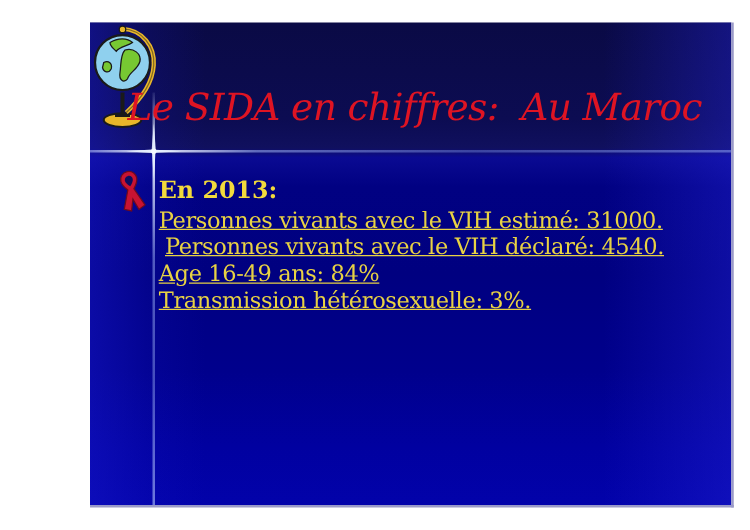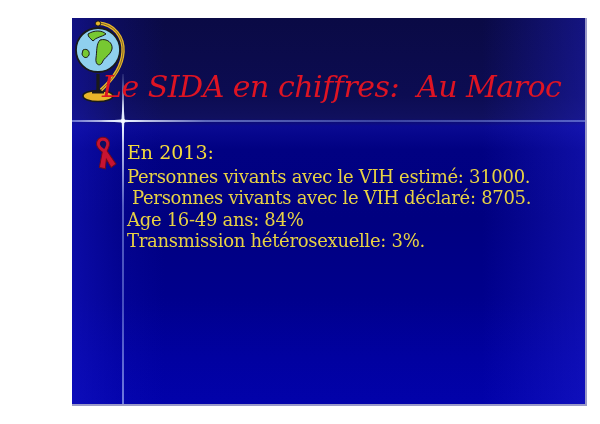--- a/index.html
+++ b/index.html
@@ -58,7 +58,7 @@
 
   .heading {
     position: absolute; left: 55px; top: 123px;
-    font-weight: normal; font-size: 19px; line-height: 23px;
+    font-weight: bold; font-size: 19px; line-height: 23px;
     color: #f2da3c;
   }
   .body-text {

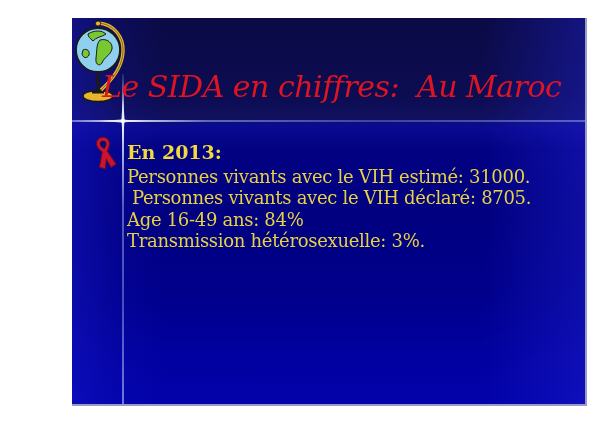--- a/index.html
+++ b/index.html
@@ -66,6 +66,7 @@
     font-size: 18px; line-height: 21.4px;
     letter-spacing: -0.3px;
     color: #e8d243;
+    text-decoration: underline;
   }
   .body-line { white-space: pre; }
   .body-line.indent { padding-left: 5px; }

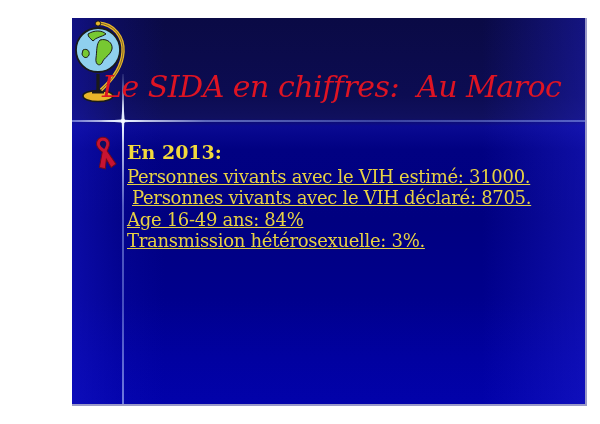--- a/index.html
+++ b/index.html
@@ -117,7 +117,7 @@
 
   <div class="body-text">
     <div class="body-line">Personnes vivants avec le VIH estimé: 31000.</div>
-    <div class="body-line indent">Personnes vivants avec le VIH déclaré: 8705.</div>
+    <div class="body-line indent">Personnes vivants avec le VIH déclaré: 4540.</div>
     <div class="body-line">Age 16-49 ans: 84%</div>
     <div class="body-line">Transmission hétérosexuelle: 3%.</div>
   </div>

